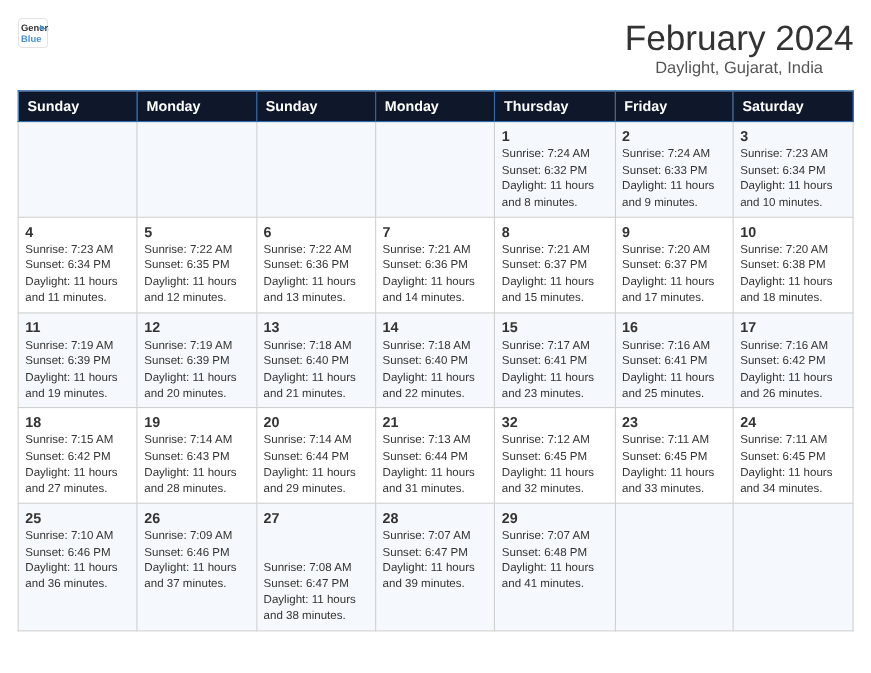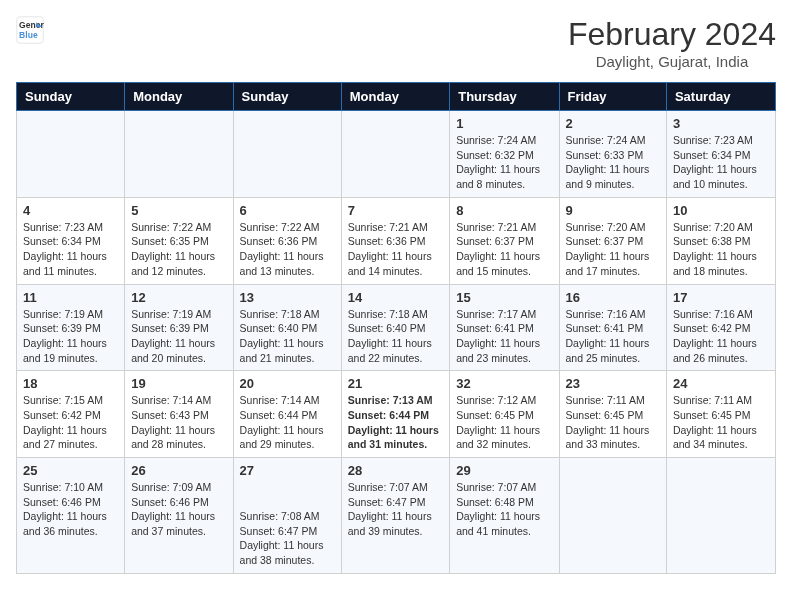--- a/index.html
+++ b/index.html
@@ -245,7 +245,7 @@
         </td>
         <td>
           <span class="day-num">21</span>
-          <div class="day-info" style="white-space: pre-line; font-weight: bold;">Sunrise: 7:13 AM
+          <div class="day-info" style="white-space: pre-line;">Sunrise: 7:13 AM
 Sunset: 6:44 PM
 Daylight: 11 hours and 31 minutes.</div>
         </td>

